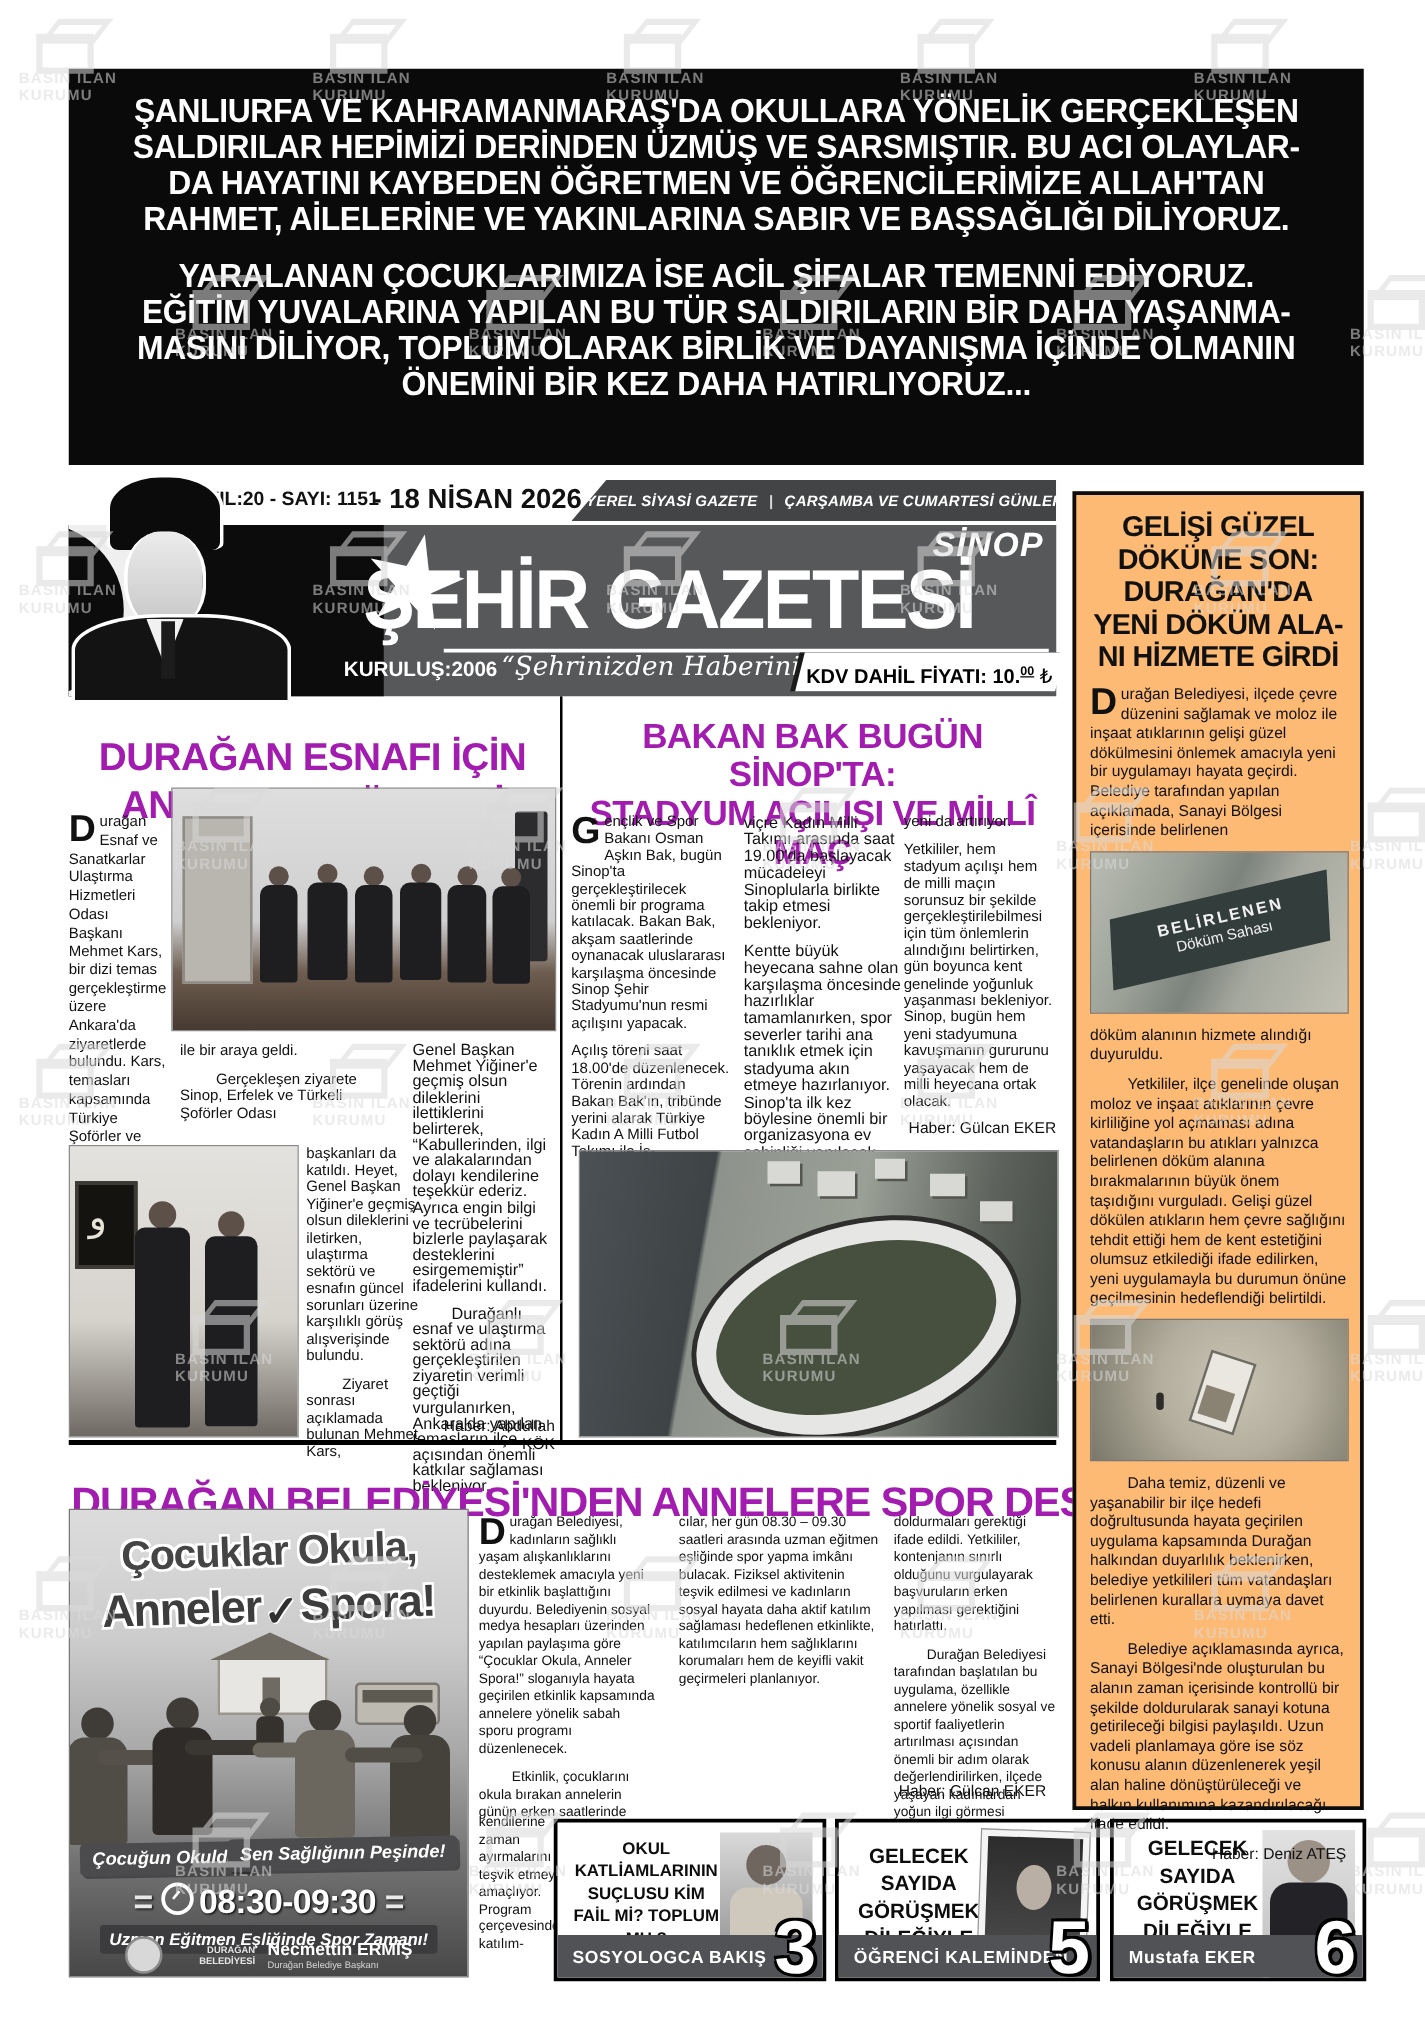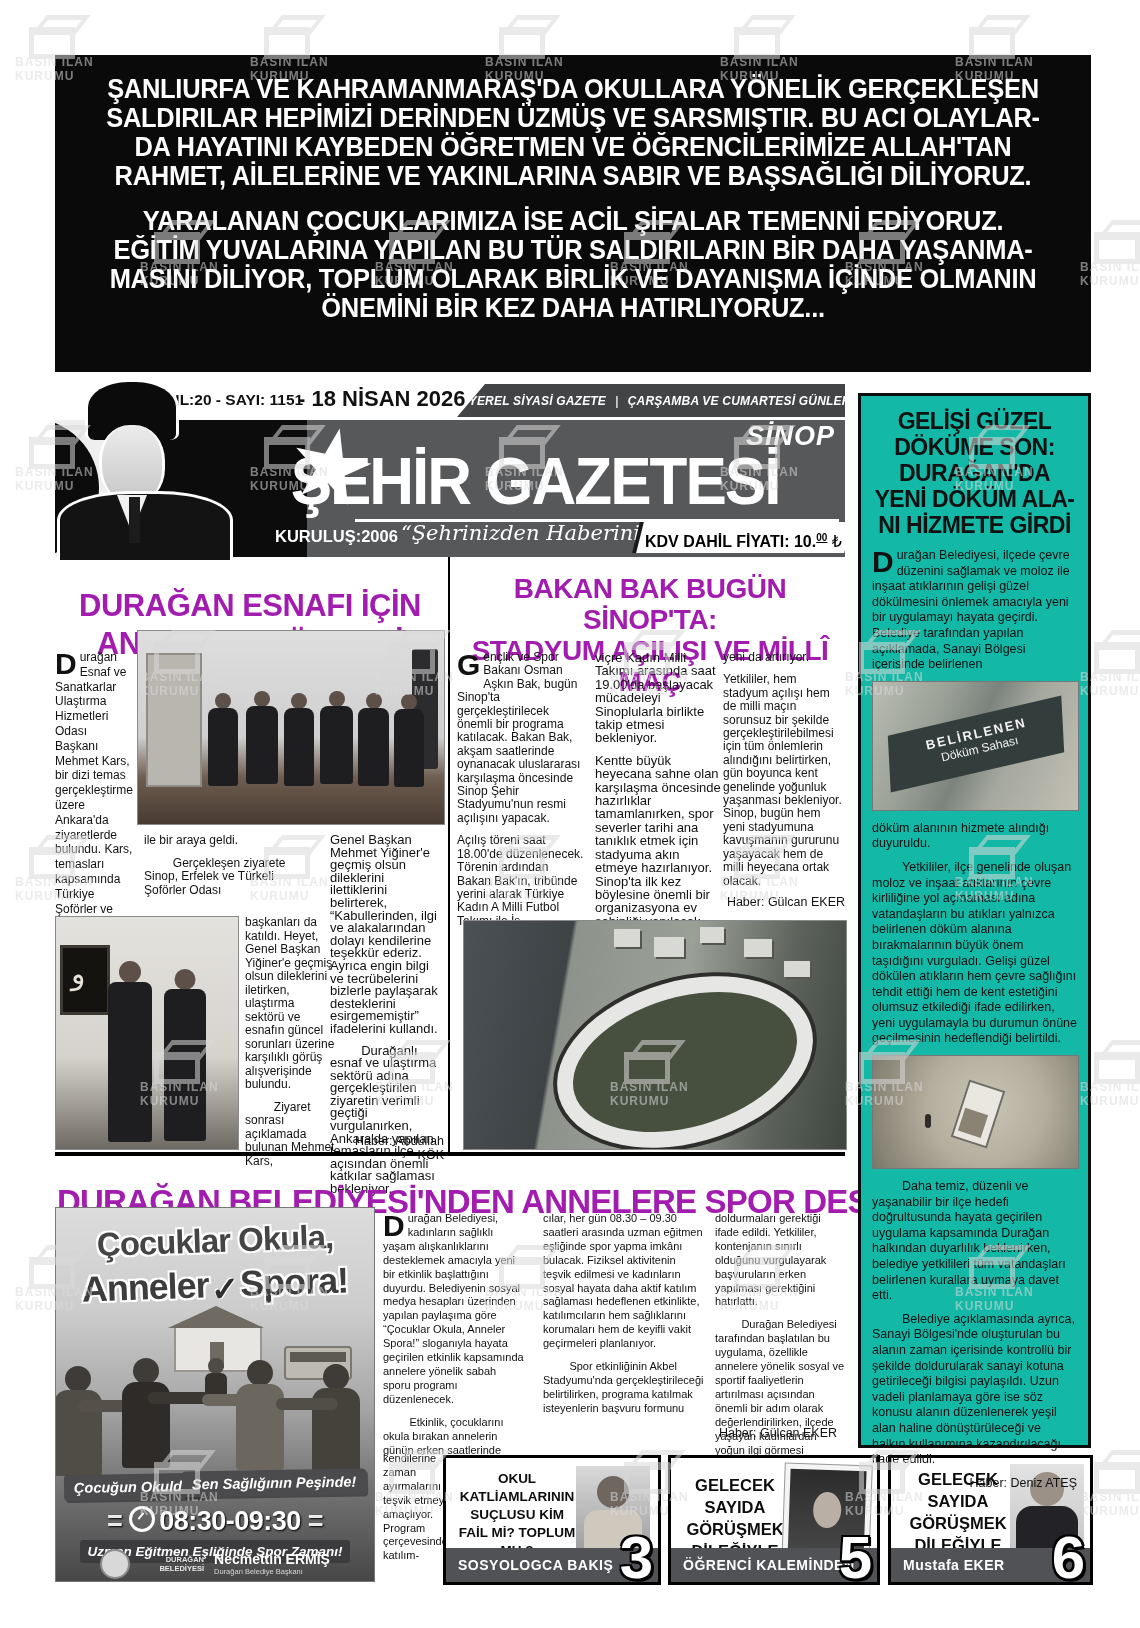--- a/index.html
+++ b/index.html
@@ -105,7 +105,7 @@
   .stad-bld { position:absolute; background:#d8d8d4; box-shadow:2px 2px 0 #55554f; }
 
   
-  .right-box { left:858px; top:393px; width:233px; height:1055px; background:#14b8a6; border:3px solid #0d0d0d;
+  .right-box { left:858px; top:393px; width:233px; height:1055px; background:#fdba74; border:3px solid #0d0d0d;
                box-sizing:border-box; padding:8px 11px 6px; z-index:2; }
   .rb-hl { font-size:23px; line-height:26px; font-weight:bold; text-align:center; margin:4px 0 10px; letter-spacing:-0.5px; }
   .rb { font-size:12.5px; line-height:15.6px; }

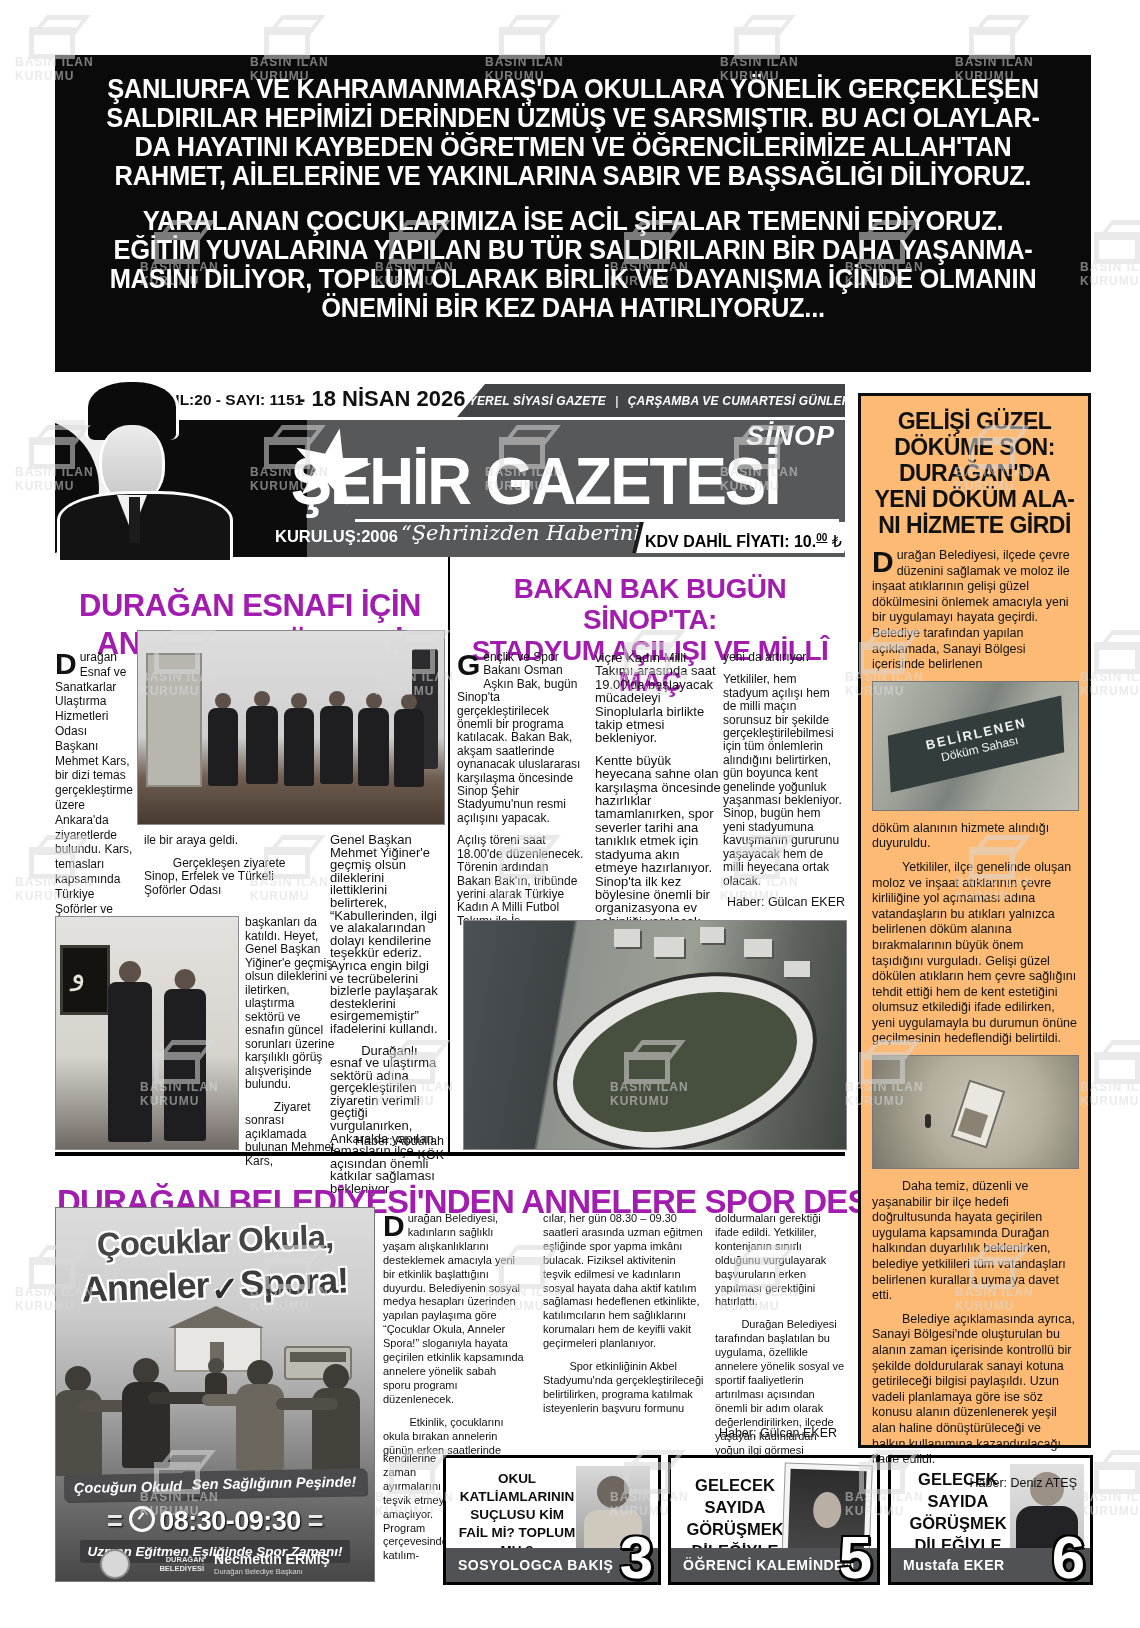--- a/index.html
+++ b/index.html
@@ -427,7 +427,6 @@
     </div>
     <div class="col col-d2">
       <p>cılar, her gün 08.30 – 09.30 saatleri arasında uzman eğitmen eşliğinde spor yapma imkânı bulacak. Fiziksel aktivitenin teşvik edilmesi ve kadınların sosyal hayata daha aktif katılım sağlaması hedeflenen etkinlikte, katılımcıların hem sağlıklarını korumaları hem de keyifli vakit geçirmeleri planlanıyor.</p>
-      <p class="ind">Spor etkinliğinin Akbel Stadyumu'nda gerçekleştirileceği belirtilirken, programa katılmak isteyenlerin başvuru formunu</p>
     </div>
     <div class="col col-d3">
       <p>doldurmaları gerektiği ifade edildi. Yetkililer, kontenjanın sınırlı olduğunu vurgulayarak başvuruların erken yapılması gerektiğini hatırlattı.</p>

